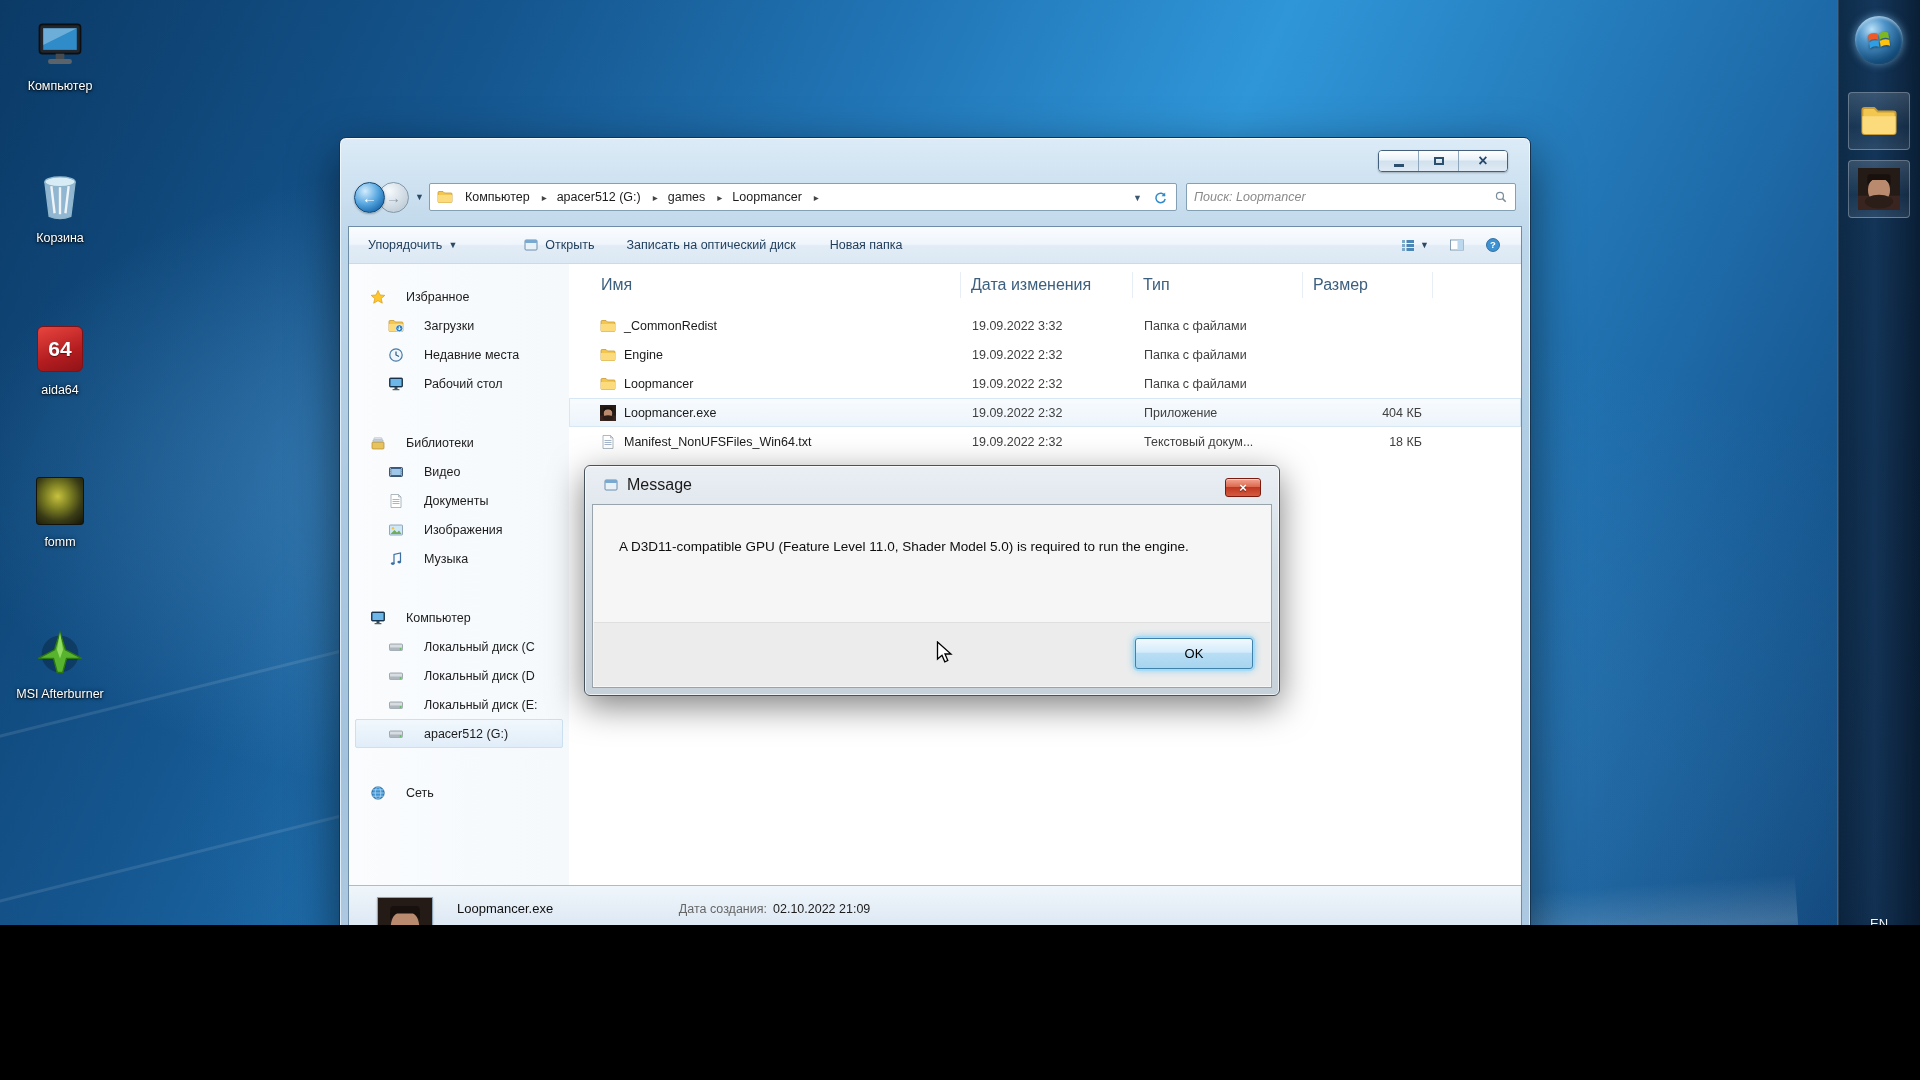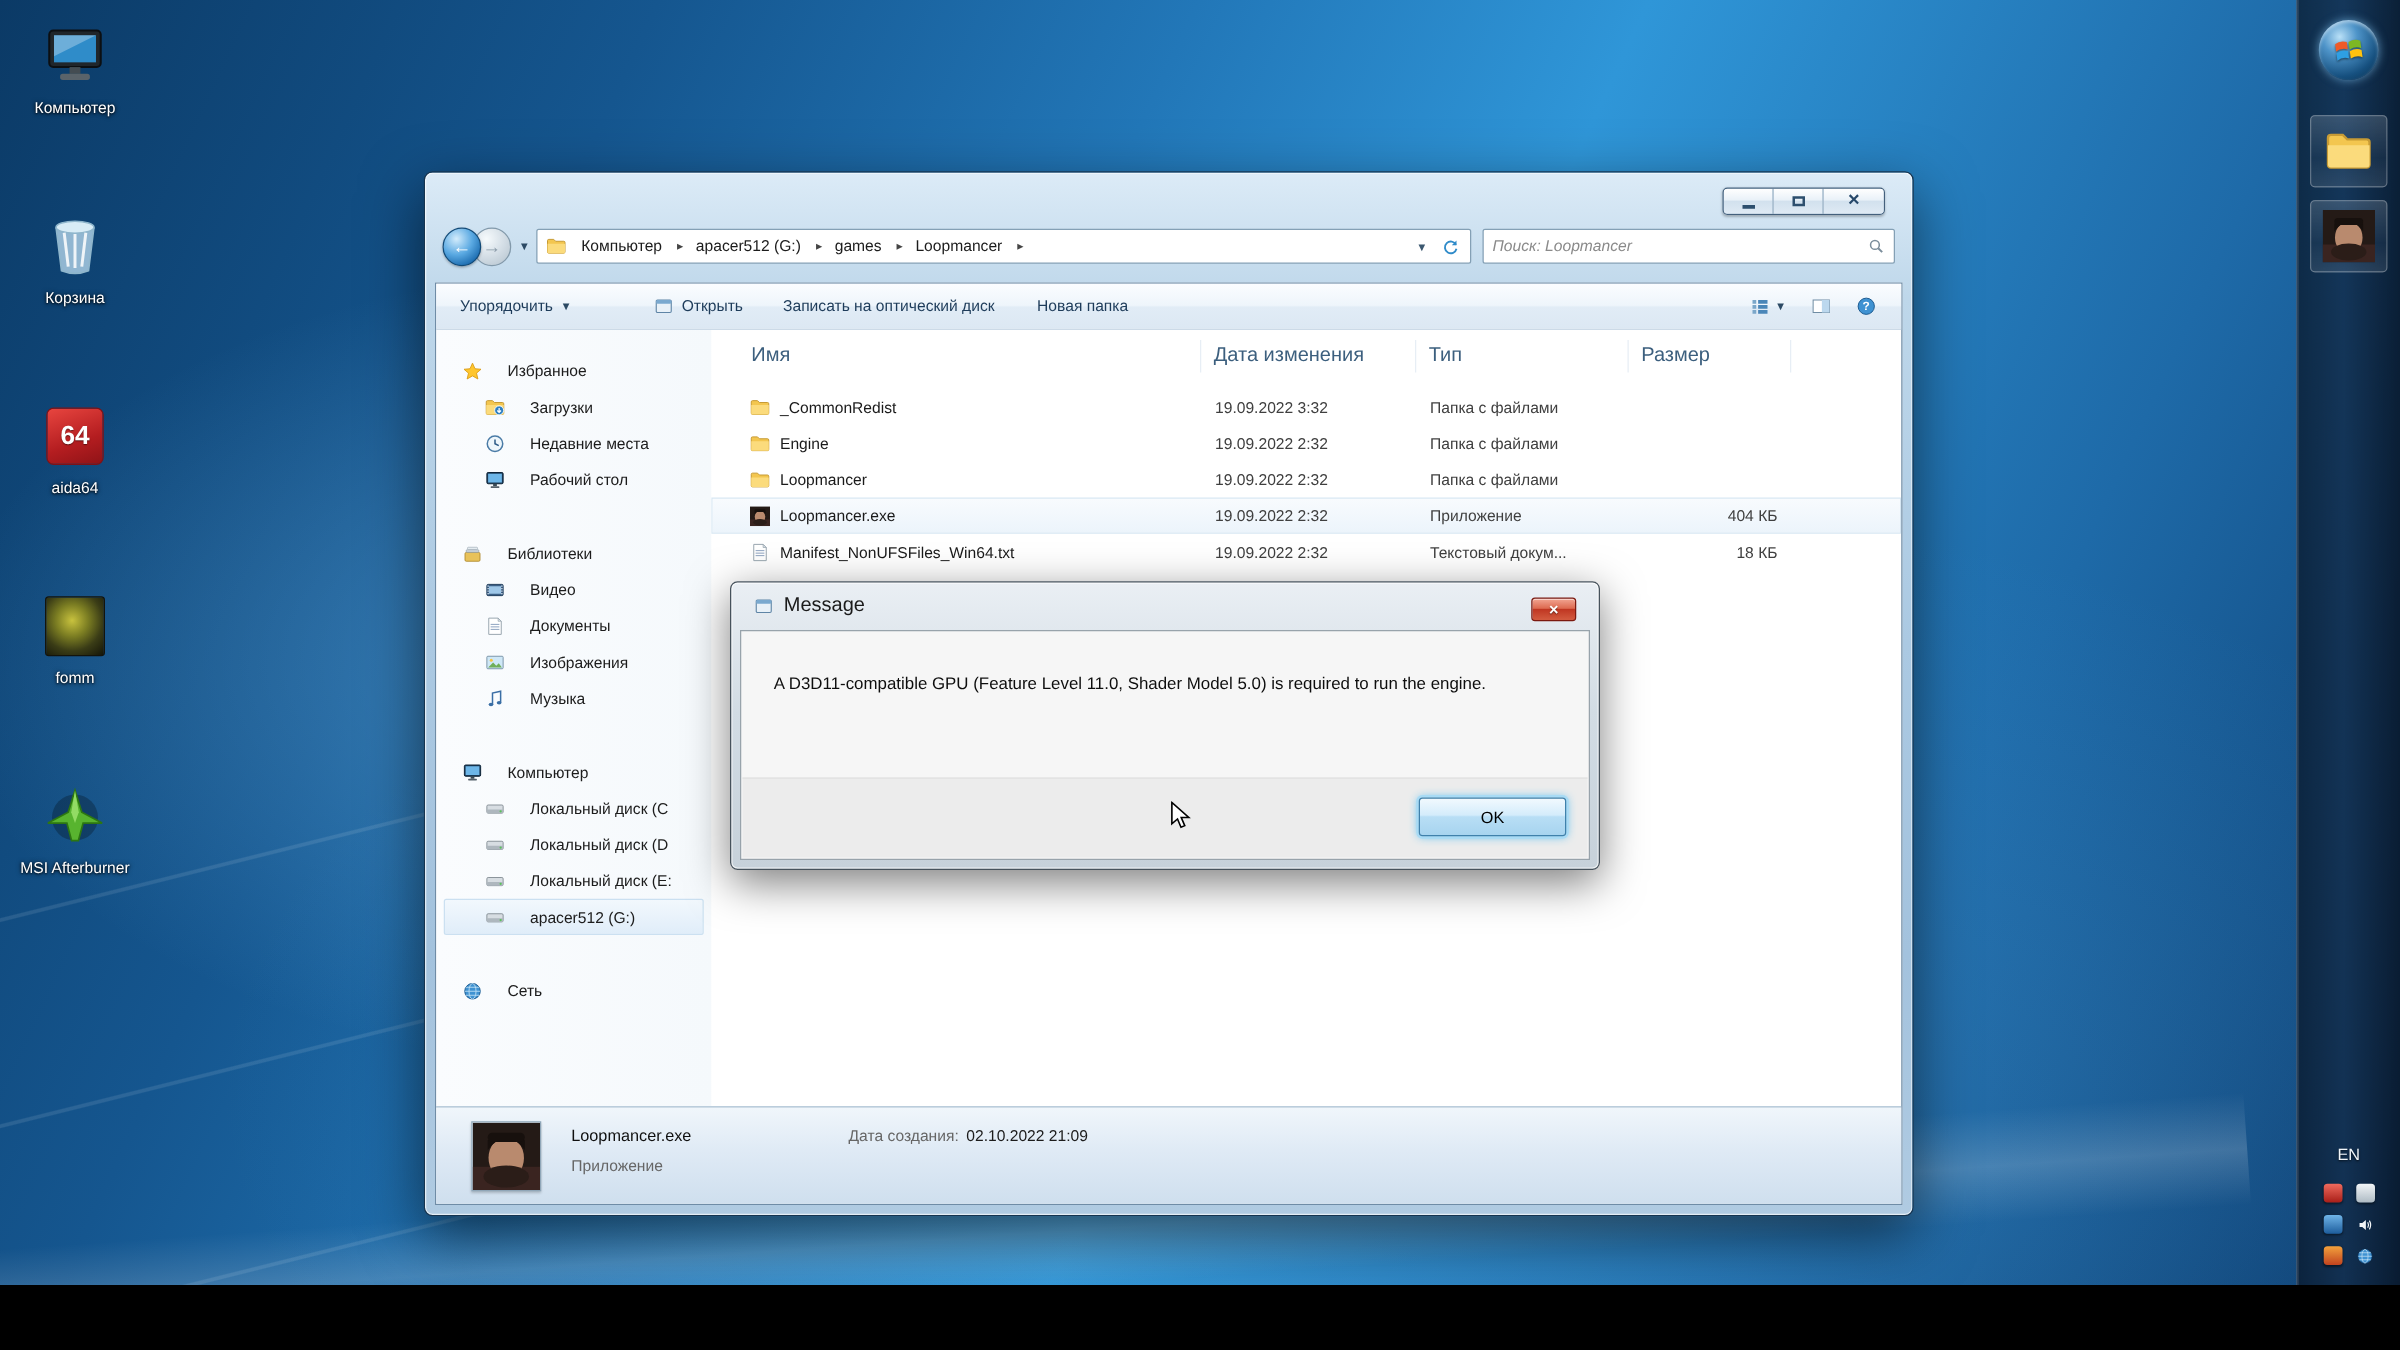--- a/index.html
+++ b/index.html
@@ -7,7 +7,7 @@
   body { font-family:"Liberation Sans", sans-serif; font-size:12.5px; position:relative; }
 
   
-  .screen { position:absolute; inset:0; width:1920px; height:1028px; overflow:hidden;
+  .screen { position:absolute; inset:0; width:1920px; height:925px; overflow:hidden;
     background:
       radial-gradient(ellipse 900px 500px at 28% 52%, rgba(130,205,255,.38), transparent 65%),
       radial-gradient(ellipse 1400px 700px at 60% 85%, rgba(90,180,240,.25), transparent 70%),

